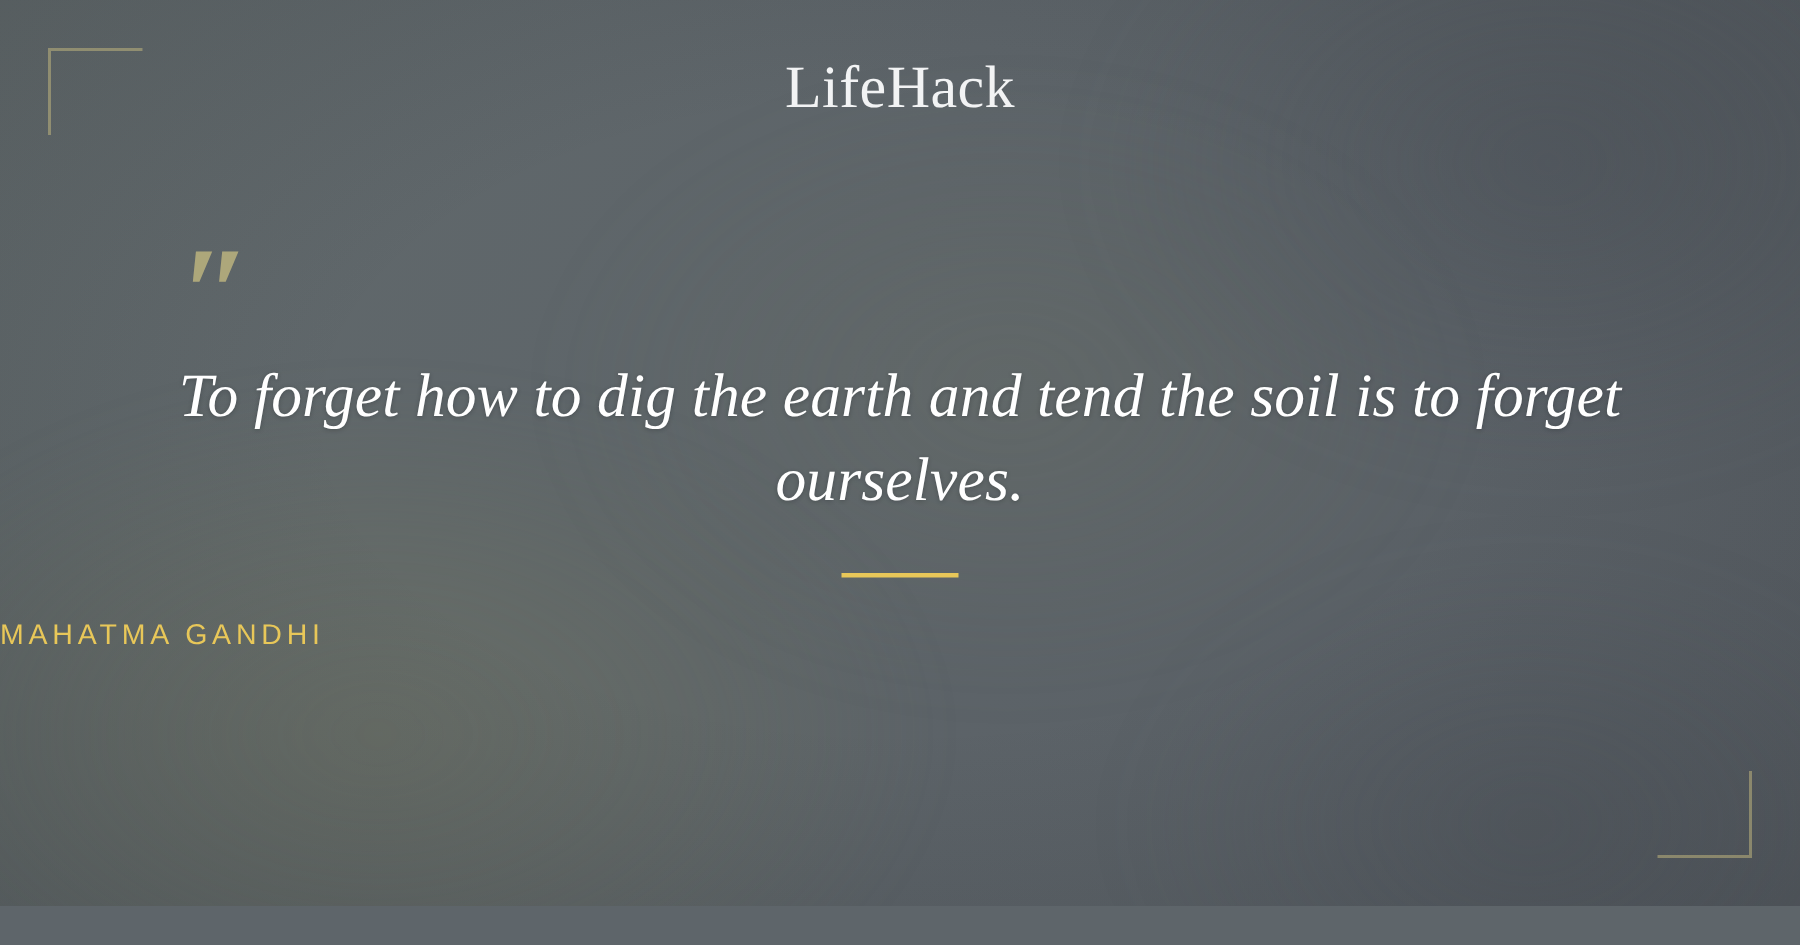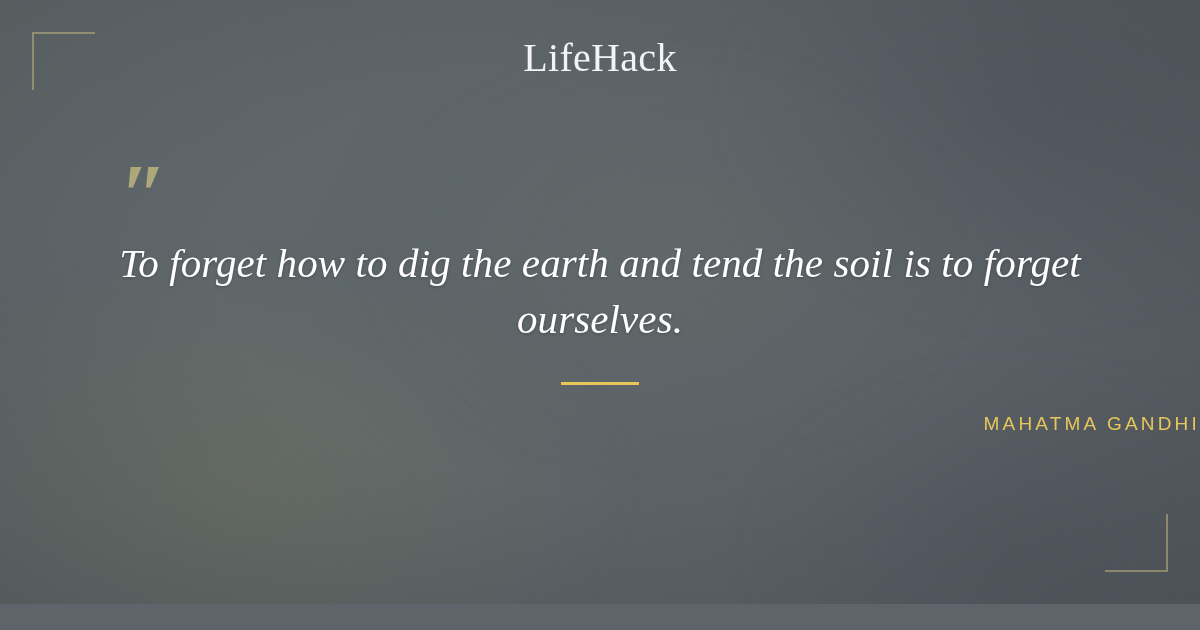--- a/index.html
+++ b/index.html
@@ -153,7 +153,7 @@
     left: 0;
     right: 0;
     top: 413px;
-    text-align: right;
+    text-align: left;
     font-family: "Liberation Sans", sans-serif;
     font-size: 19px;
     font-weight: 400;

